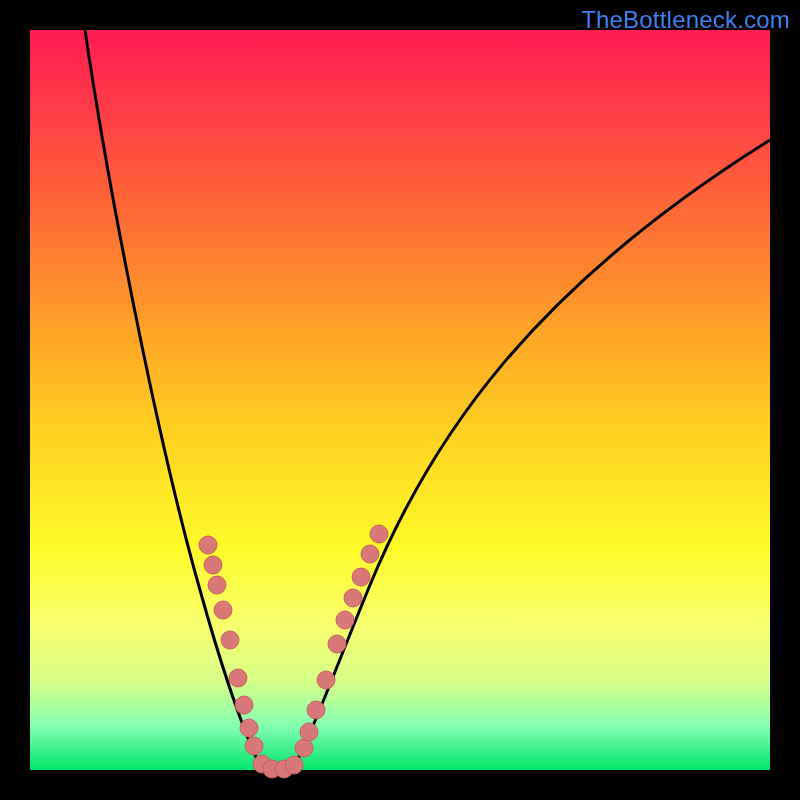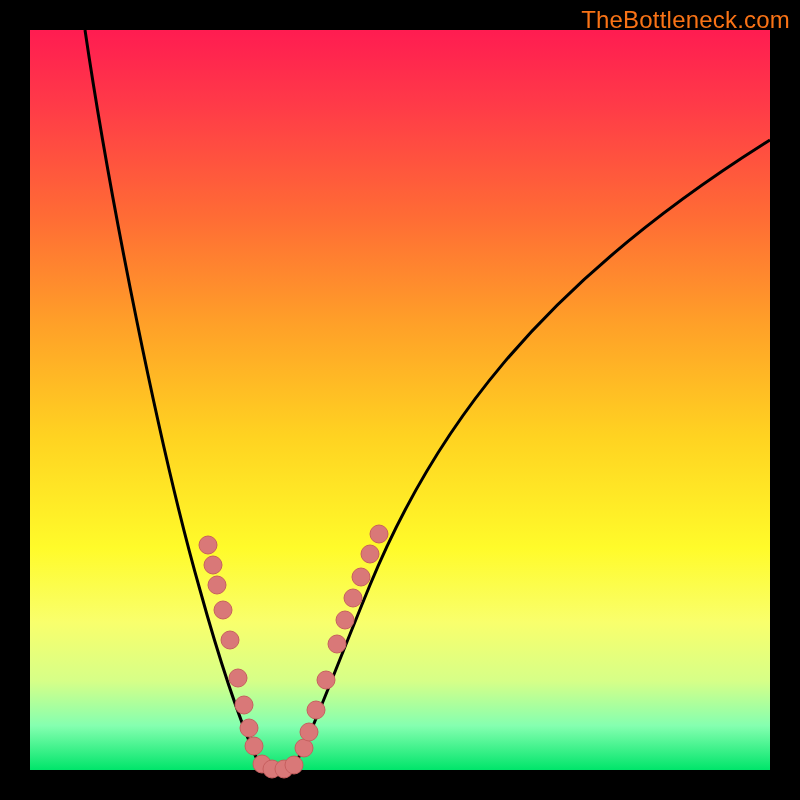--- a/index.html
+++ b/index.html
@@ -39,7 +39,7 @@
     position: absolute;
     top: 6px;
     right: 10px;
-    color: #f97316;
+    color: #3b82f6;
     font-size: 24px;
     font-weight: 400;
     letter-spacing: 0.2px;

